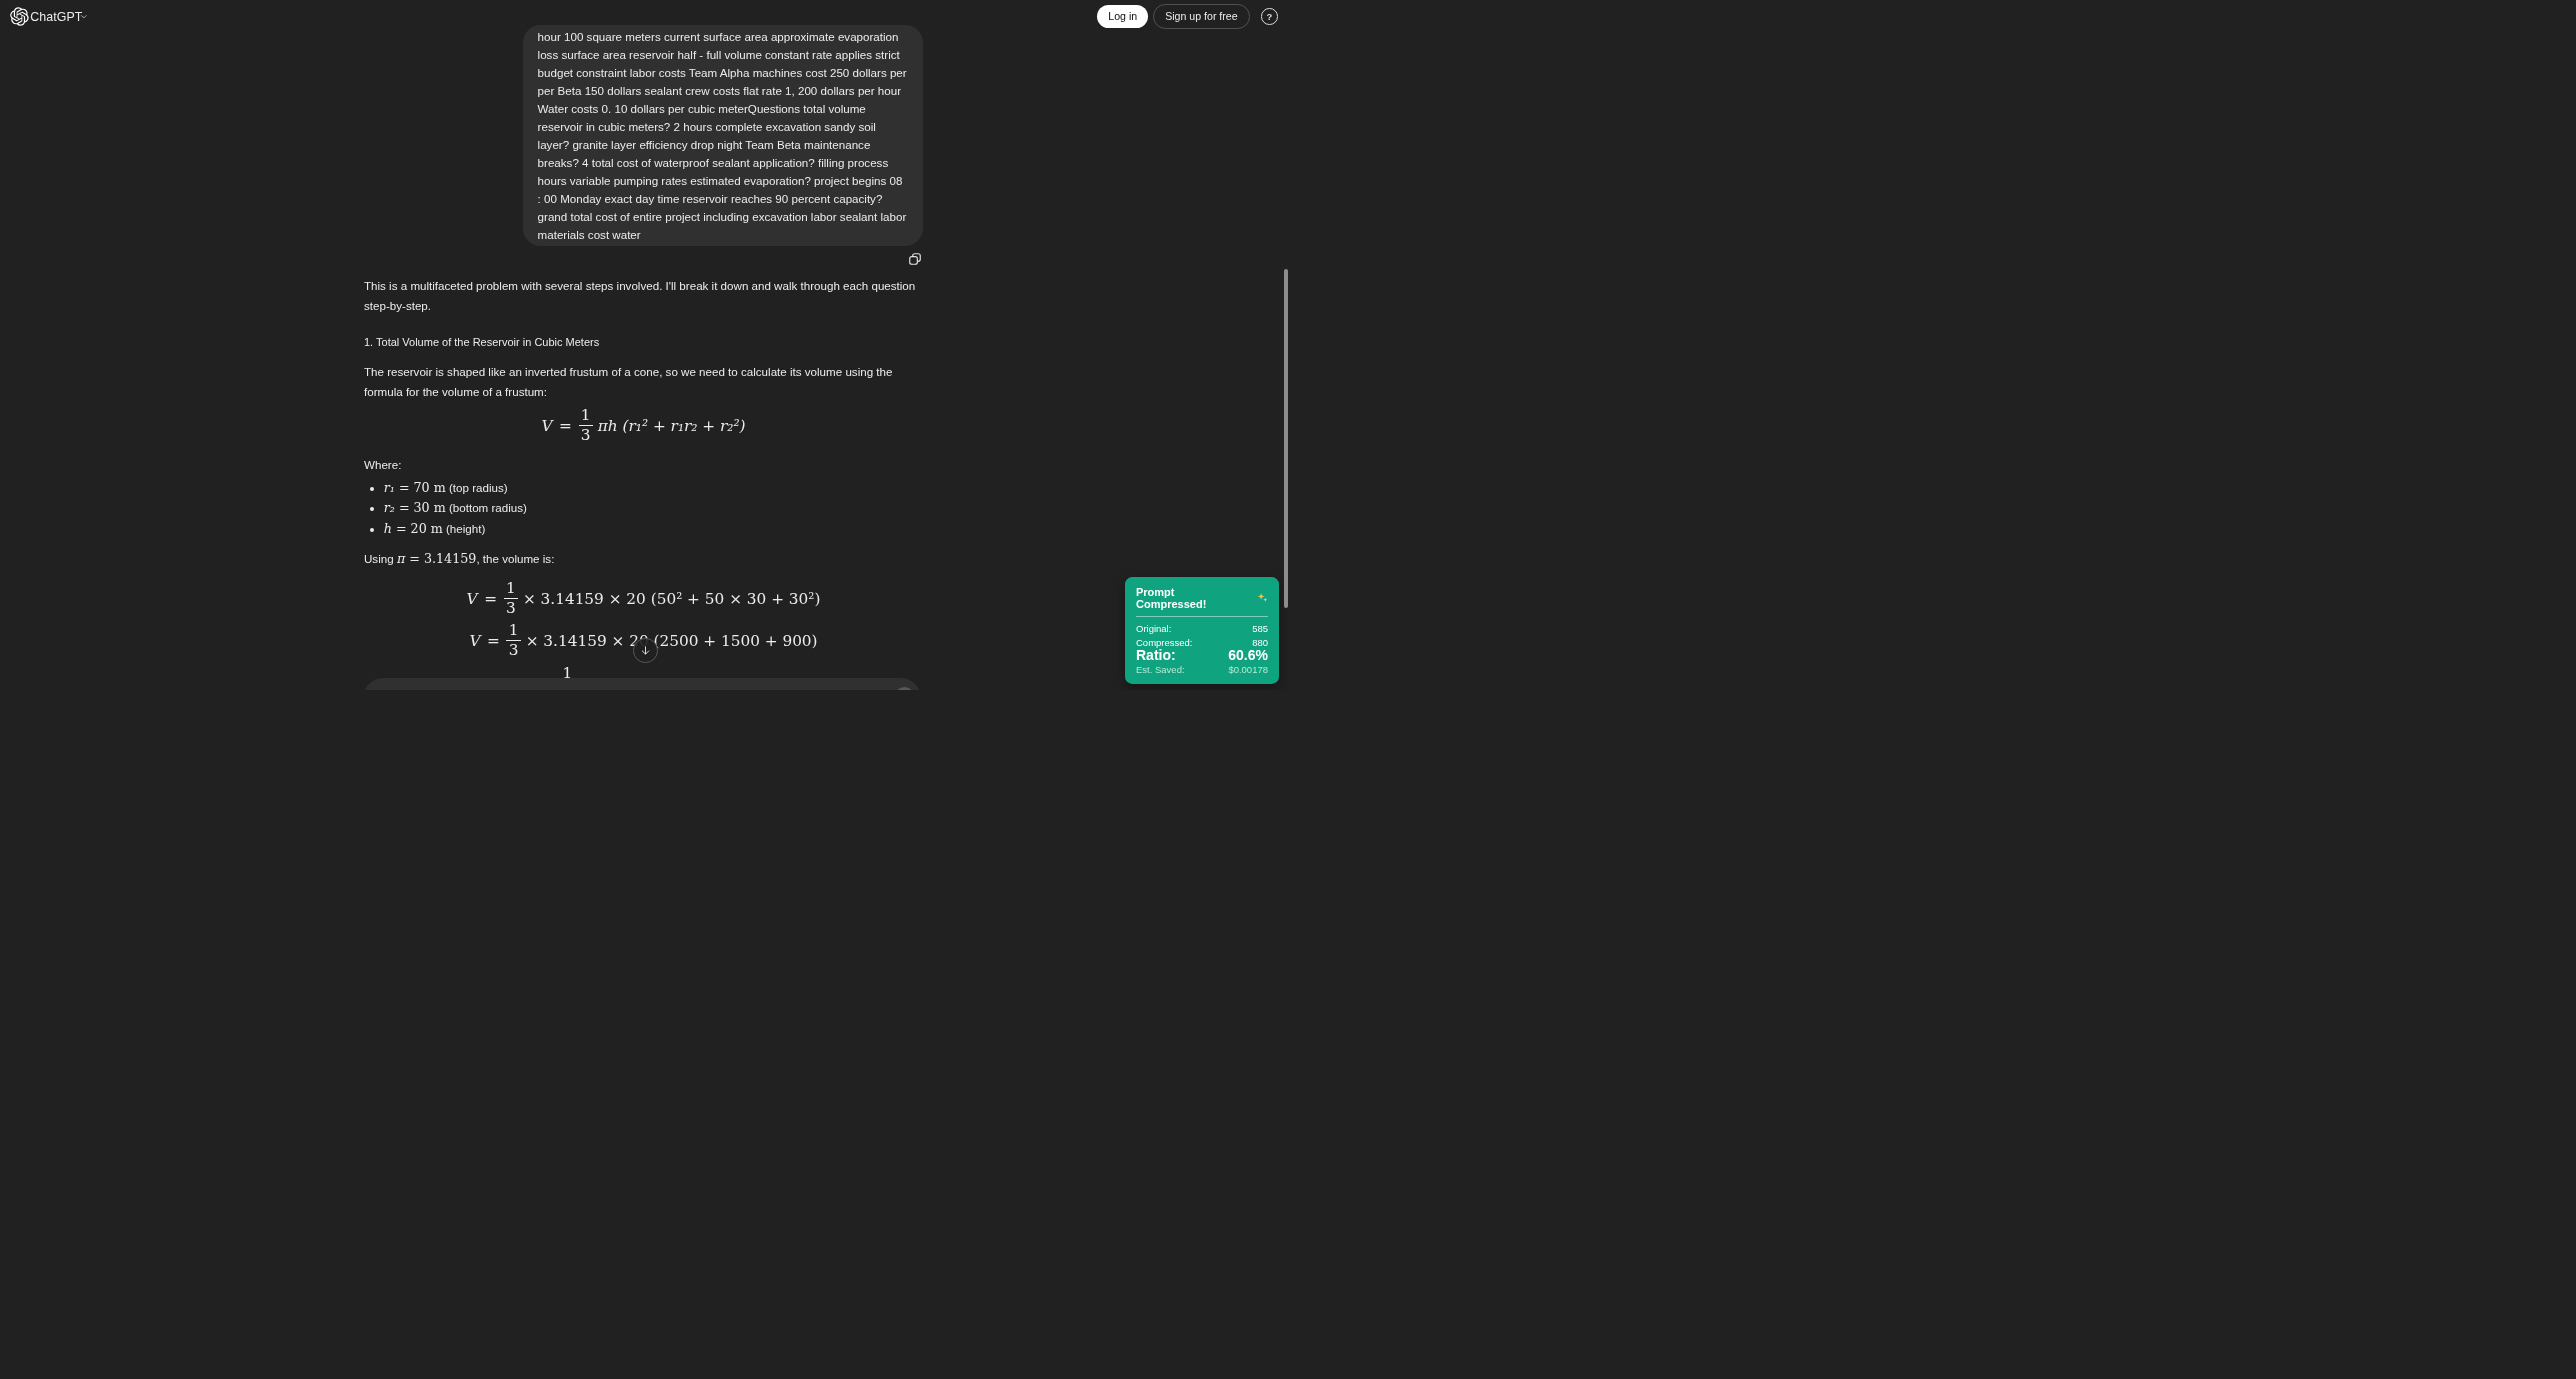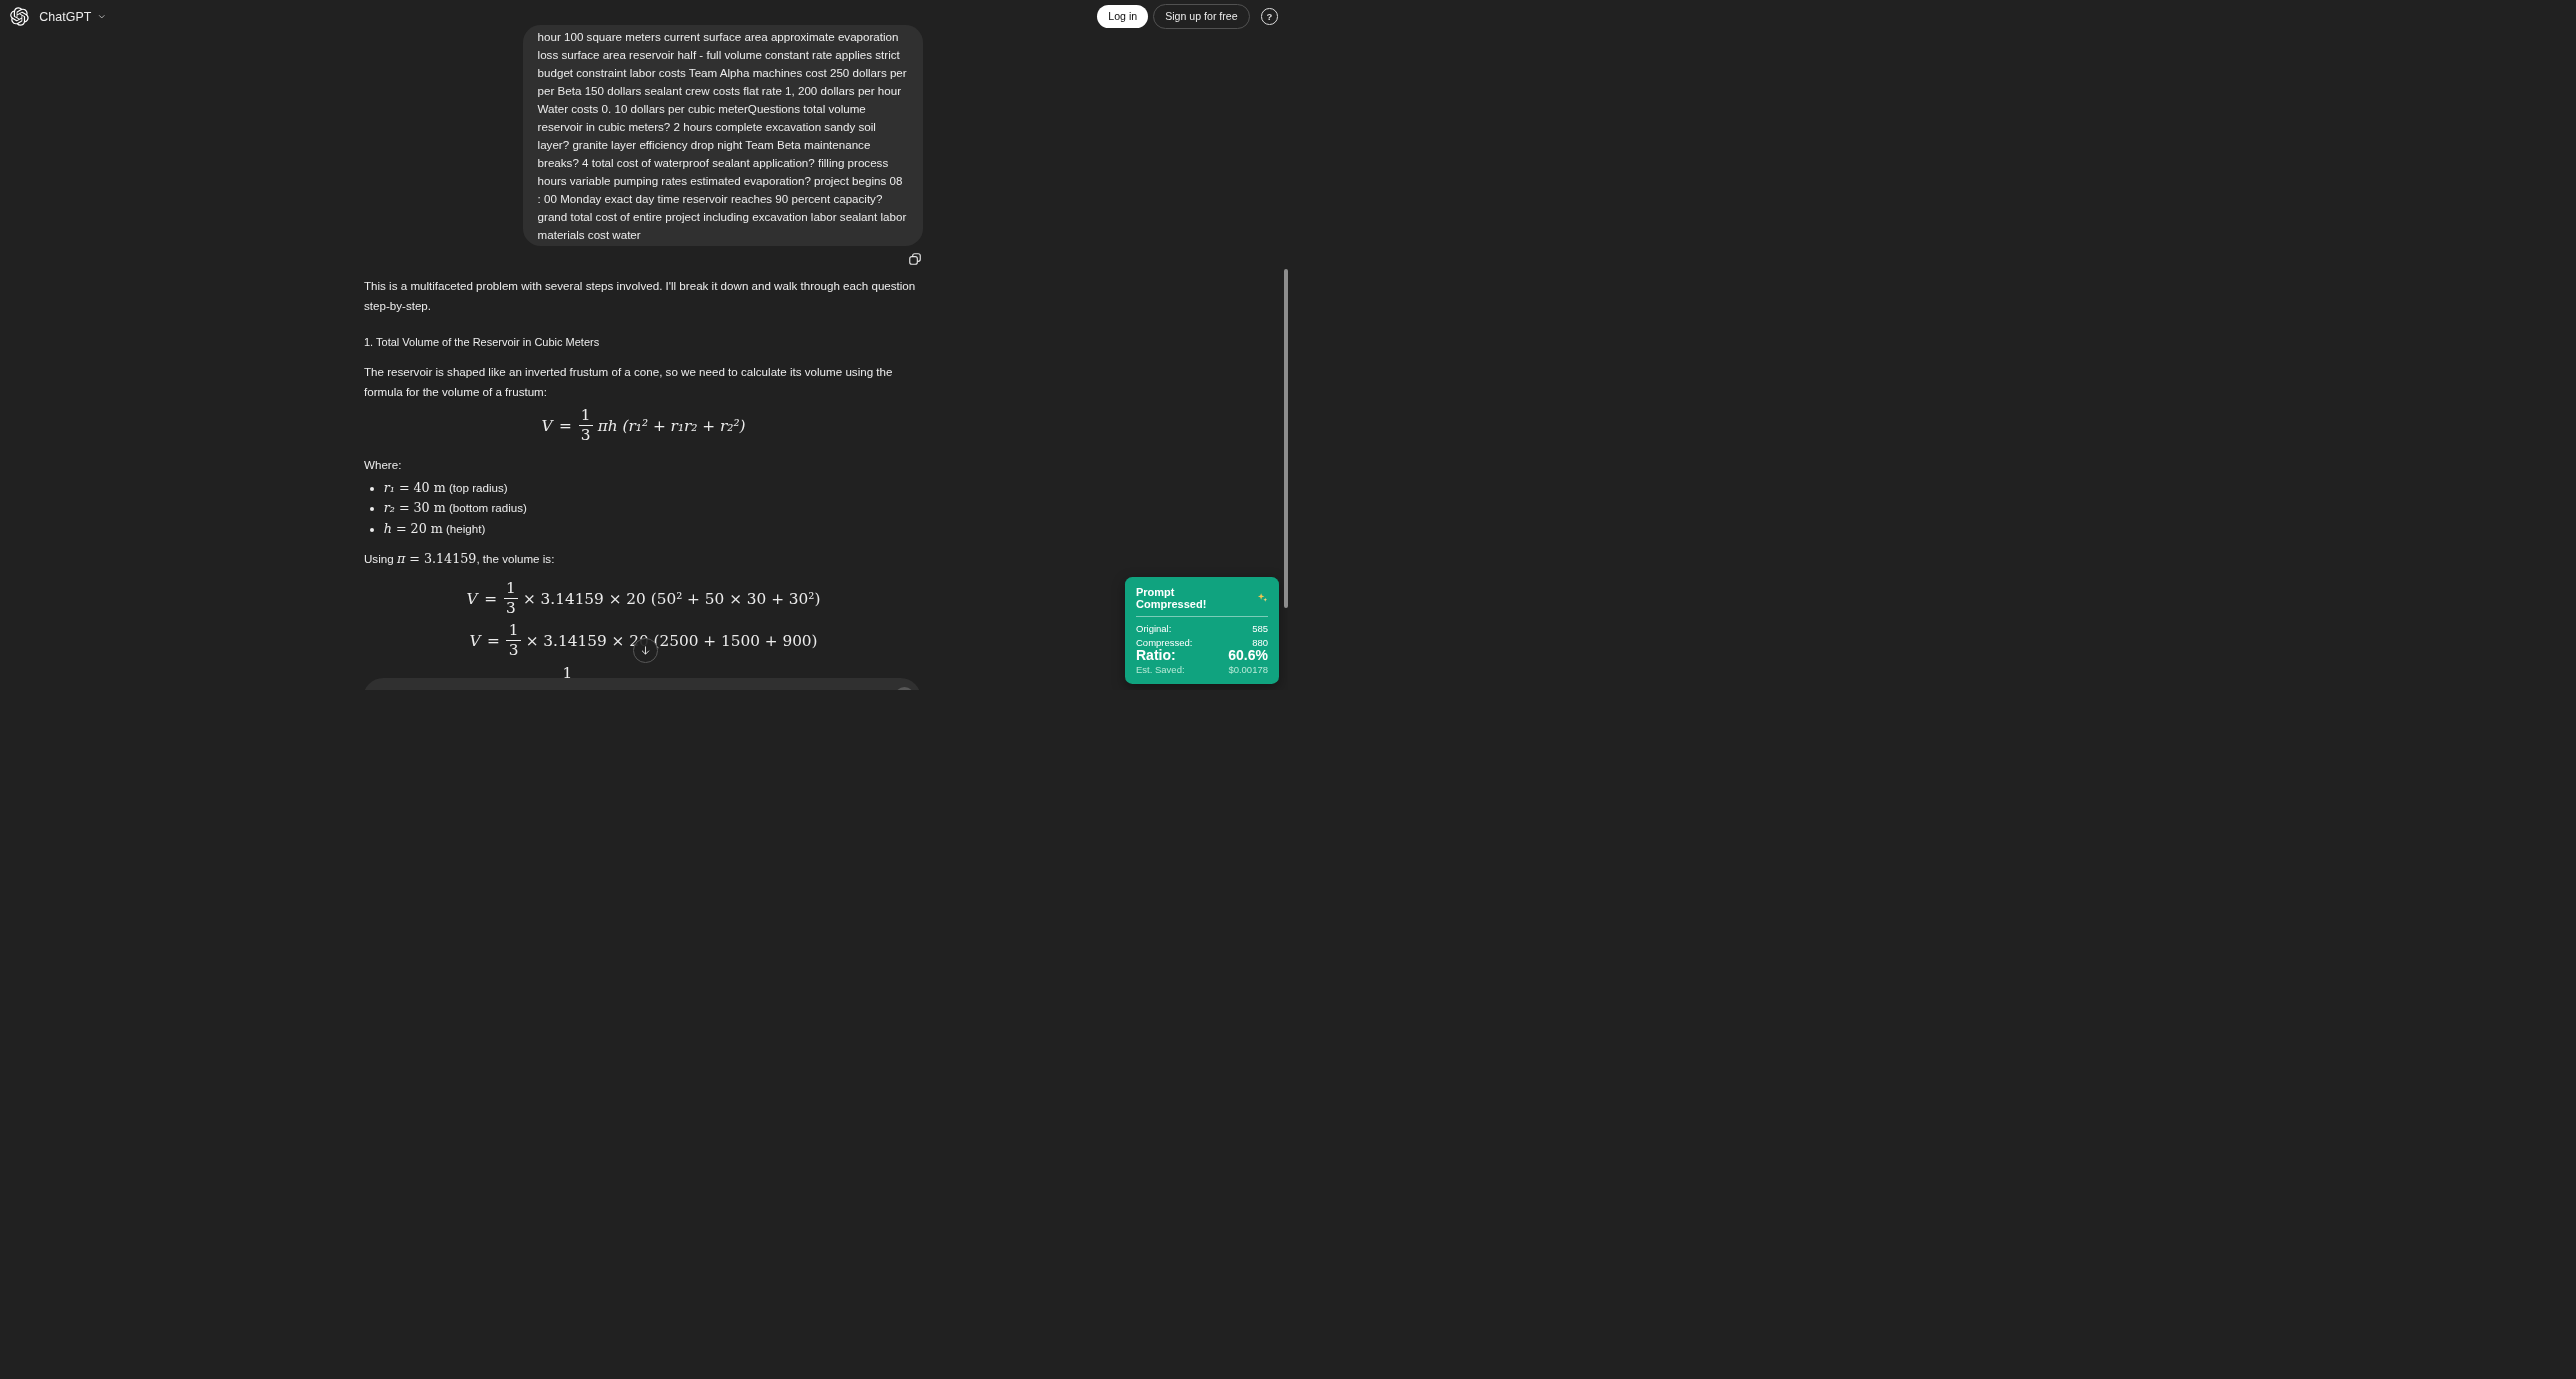--- a/index.html
+++ b/index.html
@@ -10,7 +10,7 @@
   }
   
   .header{position:absolute;top:0;left:0;right:0;height:33px;display:flex;align-items:center;padding:0 10.2px;z-index:15;}
-  .brand{display:flex;align-items:center;gap:10px;cursor:pointer;}
+  .brand{display:flex;align-items:center;gap:1px;cursor:pointer;}
   .brand .logo{width:19px;height:19px;display:block;}
   .brand .title{font-size:12.4px;font-weight:500;color:#ececec;letter-spacing:0.1px;}
   .brand .chev{margin-left:-4.4px;display:flex;align-items:center;}

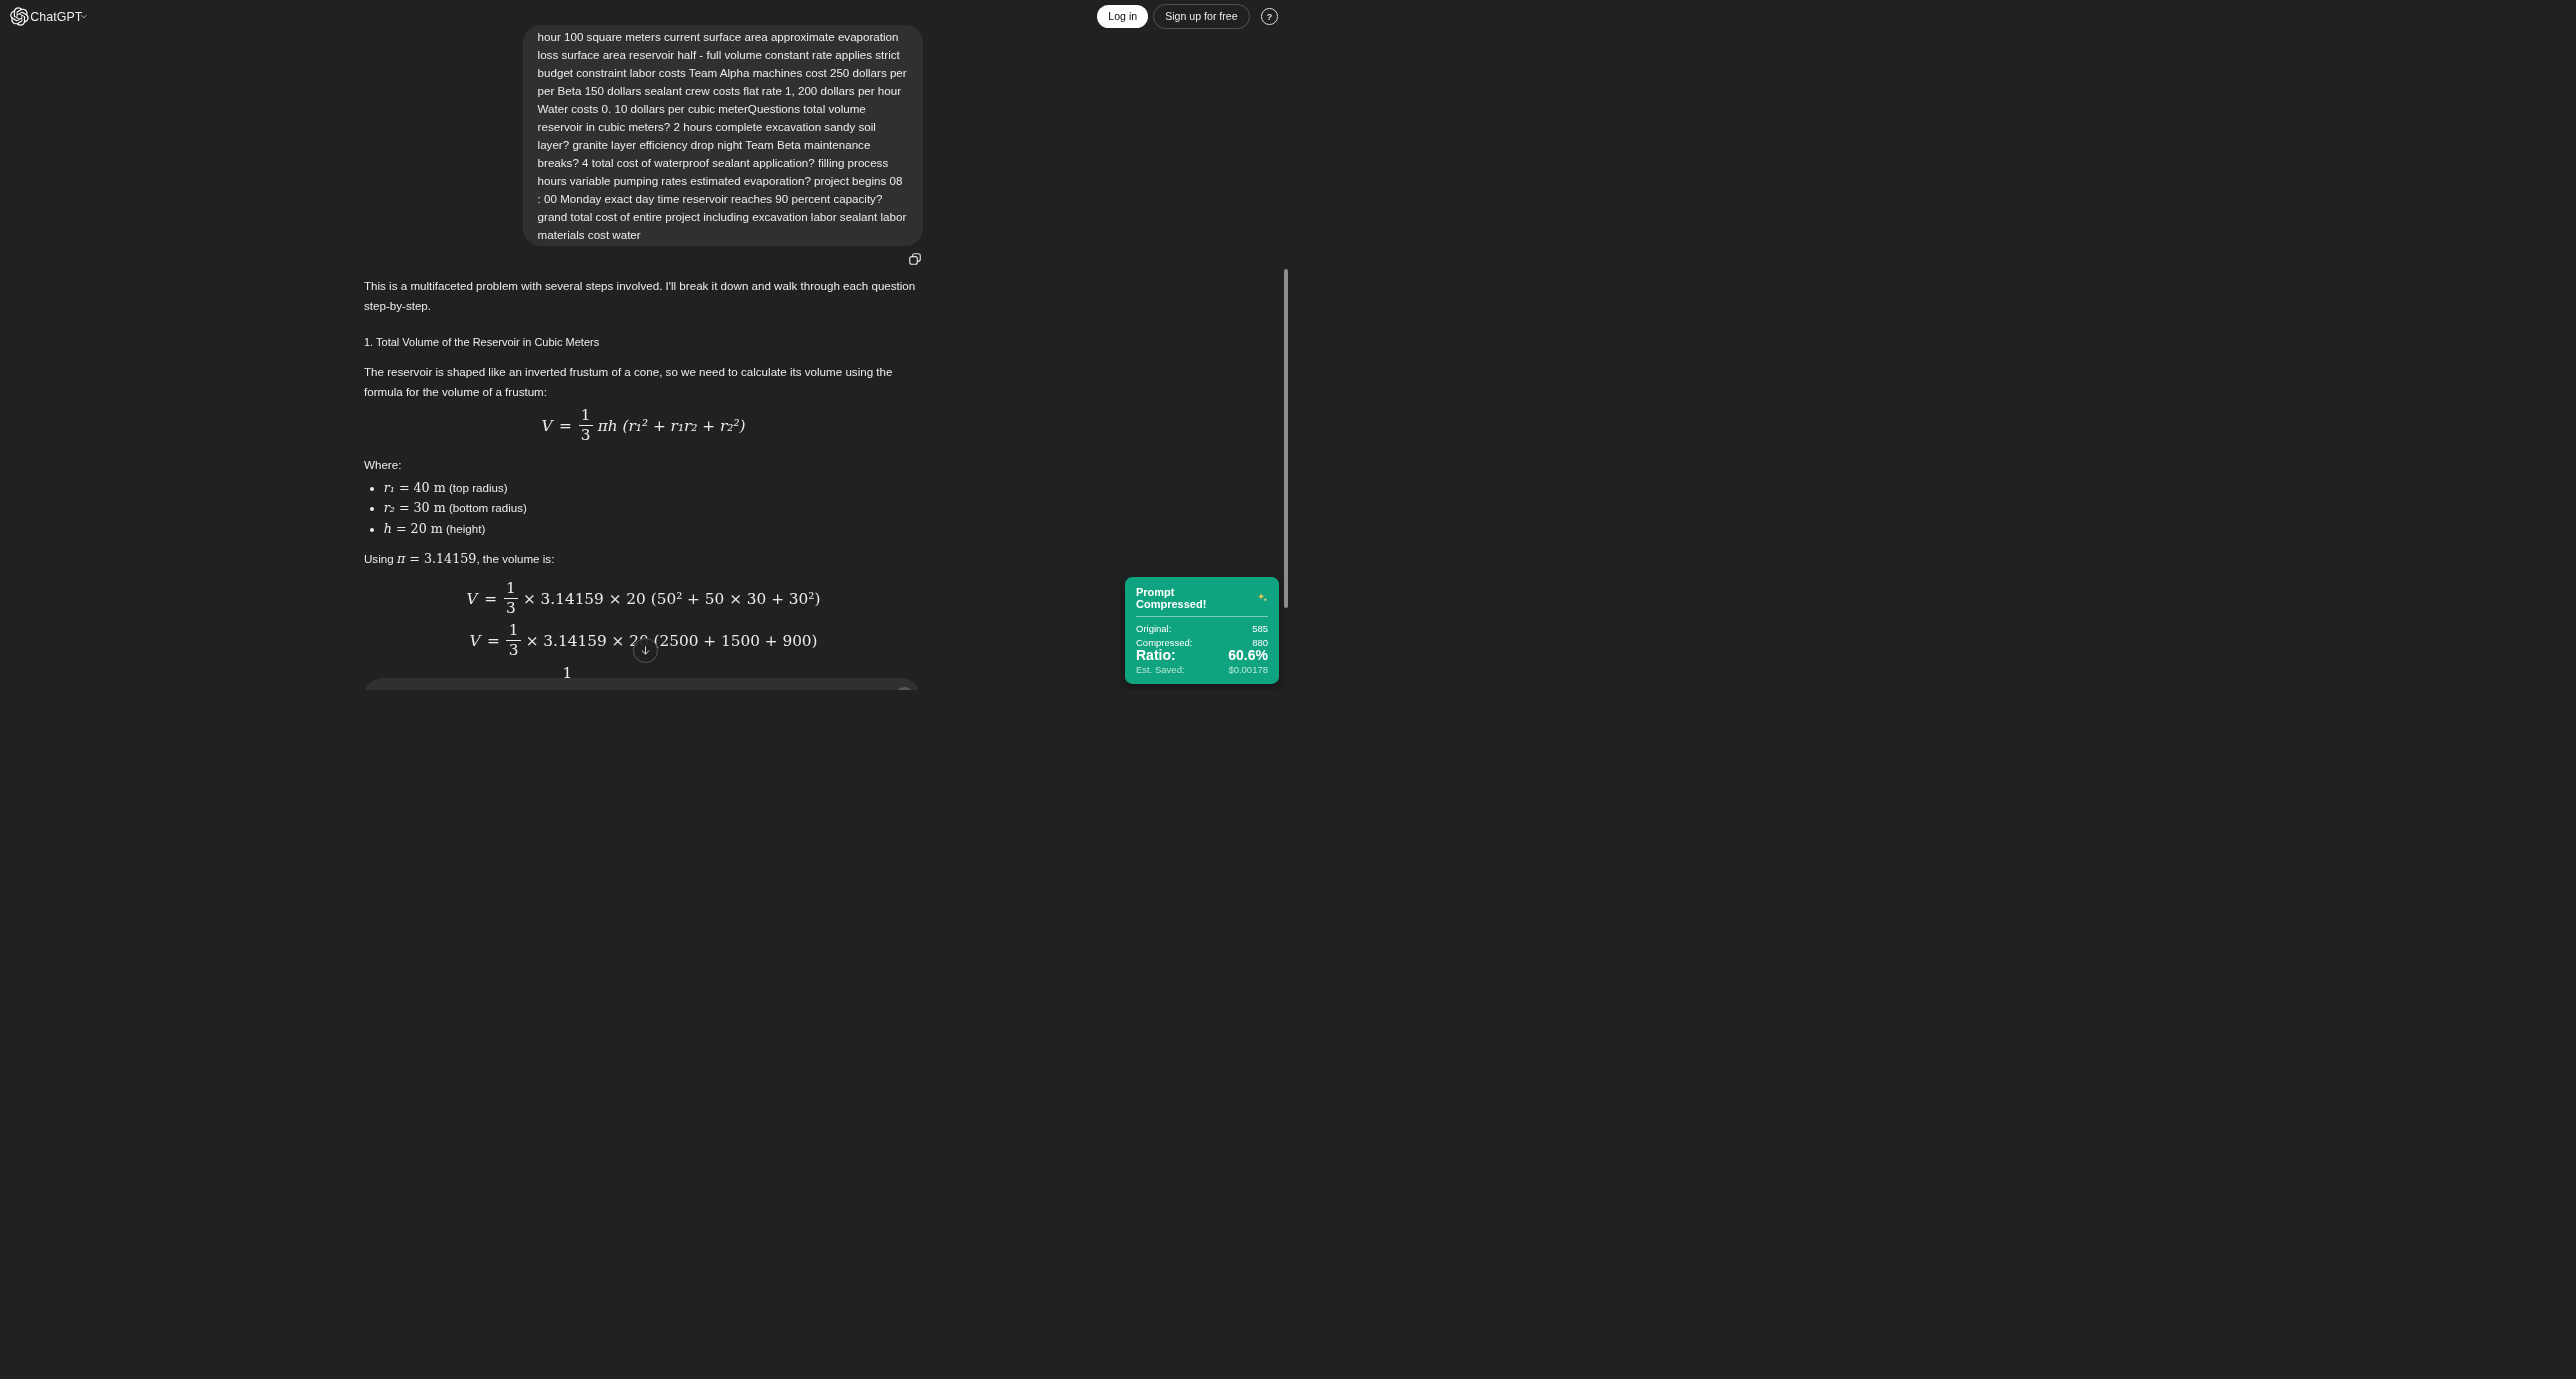--- a/index.html
+++ b/index.html
@@ -138,7 +138,7 @@
     <p>Where:</p>
 
     <ul>
-      <li><span class="imath"><span class="ivar">r₁</span><span> = 40 m</span></span><span> (top radius)</span></li>
+      <li><span class="imath"><span class="ivar">r₁</span><span> = 70 m</span></span><span> (top radius)</span></li>
       <li><span class="imath"><span class="ivar">r₂</span><span> = 30 m</span></span><span> (bottom radius)</span></li>
       <li><span class="imath"><span class="ivar">h</span><span> = 20 m</span></span><span> (height)</span></li>
     </ul>

